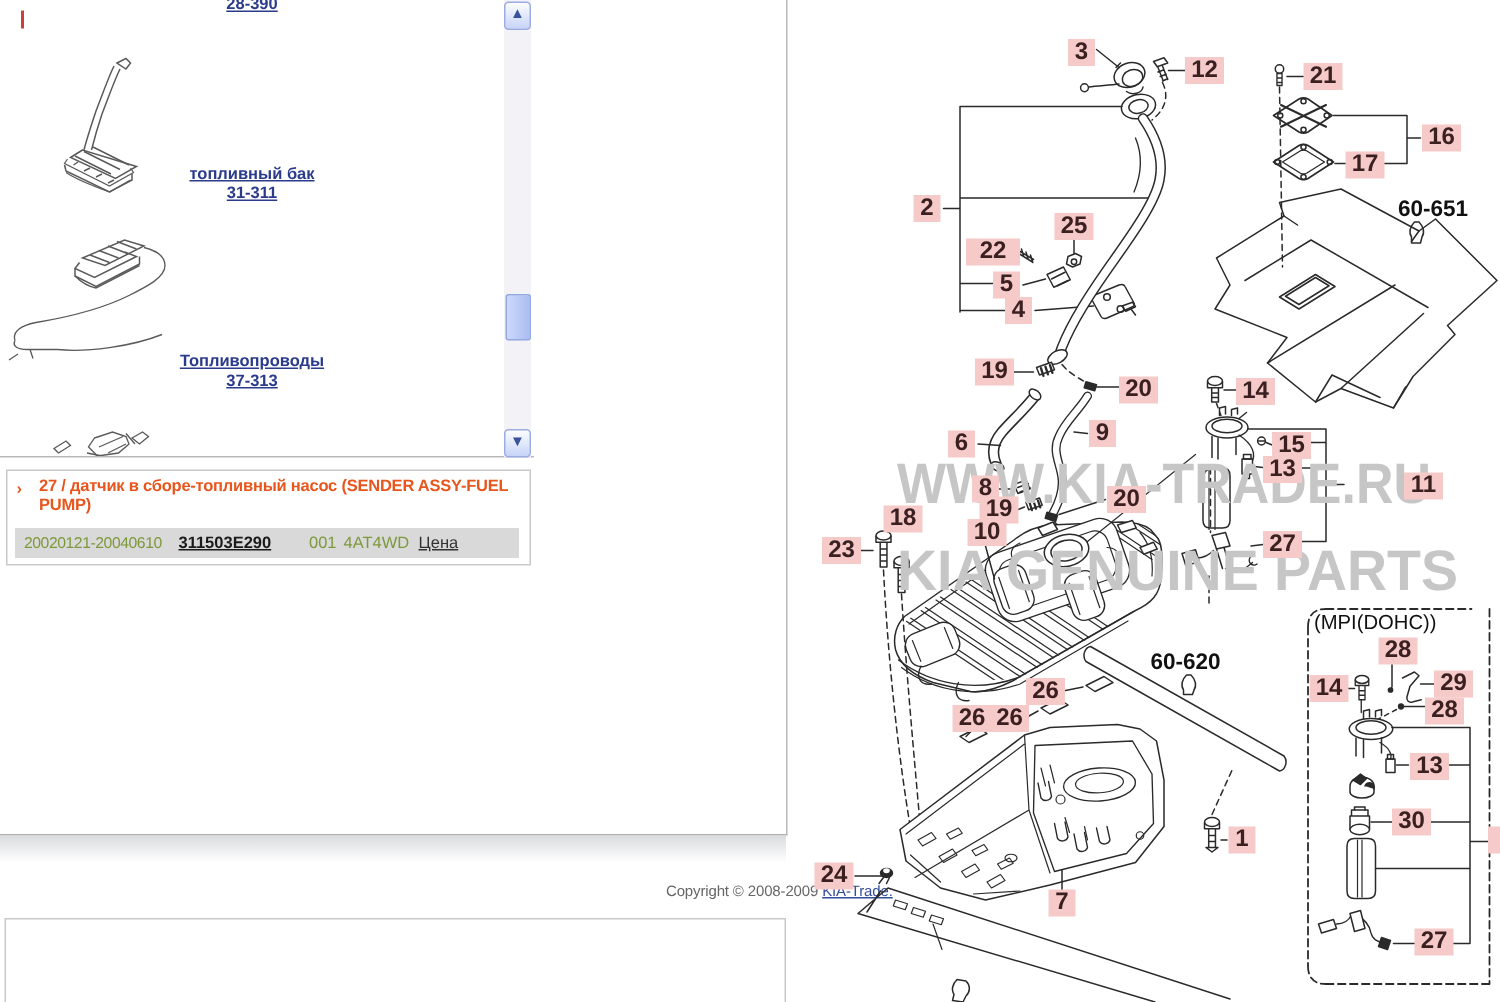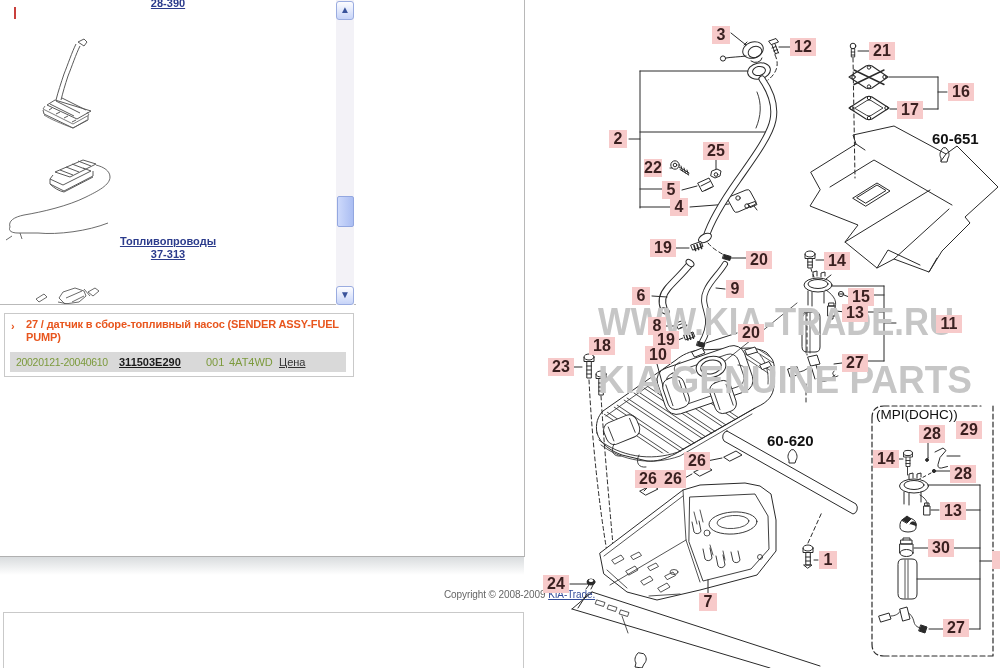--- a/index.html
+++ b/index.html
@@ -33,6 +33,7 @@
 </g>
 </svg>
 
+<div class="cap" style="left:0px;top:110px;"><u>топливный бак</u><br><u>31-311</u></div>
 
 <svg style="position:absolute;left:0;top:140px;z-index:4" width="270" height="165" viewBox="0 0 270 165">
 <g fill="none" stroke="#5a5a5a" stroke-width="1">

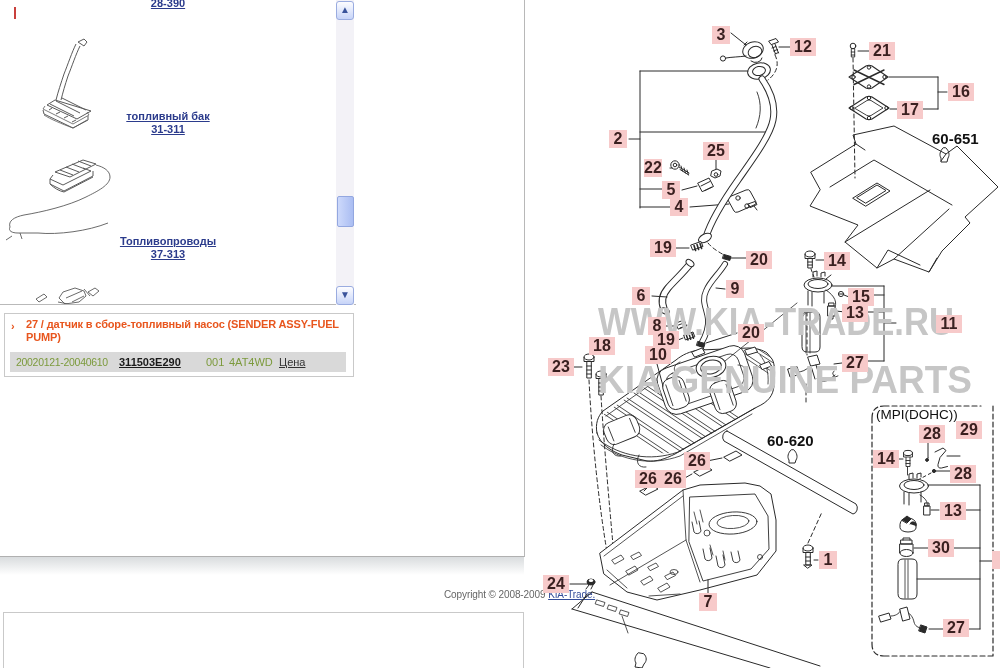--- a/index.html
+++ b/index.html
@@ -538,7 +538,7 @@
 
 <div class="lb" style="left:703px;top:142px;width:26px;">25</div>
 
-<div class="lb" style="left:644px;top:159px;width:18px;">22</div>
+<div class="lb" style="left:644px;top:159px;width:36px;">22</div>
 
 <div class="lb" style="left:662px;top:181px;width:18px;">5</div>
 

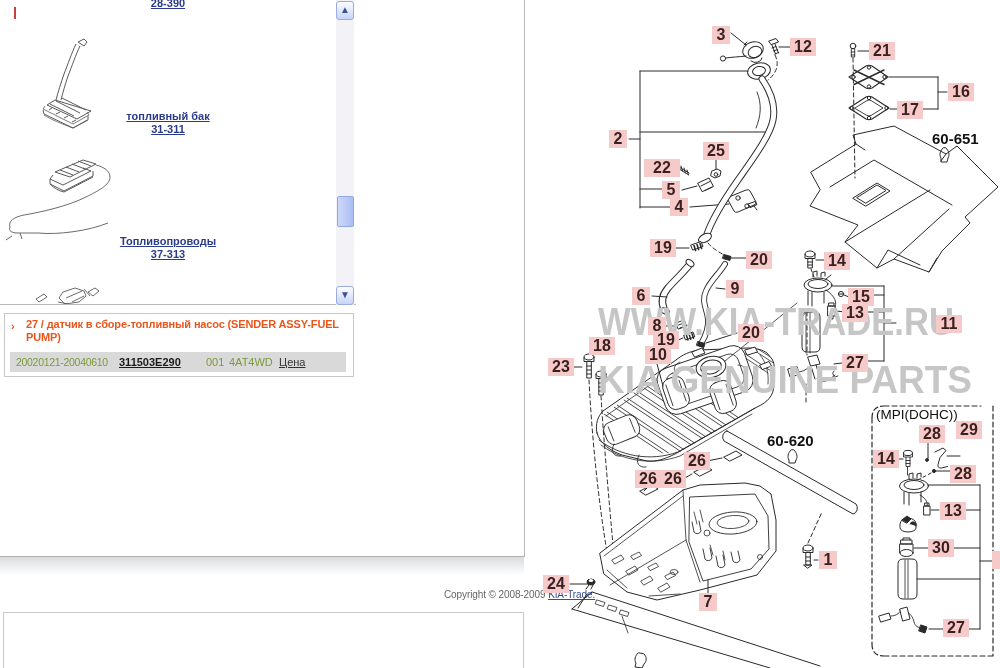--- a/index.html
+++ b/index.html
@@ -578,7 +578,7 @@
 
 <div class="lb" style="left:873px;top:450px;width:26px;">14</div>
 
-<div class="lb" style="left:956px;top:421px;width:26px;">29</div>
+<div class="lb" style="left:956px;top:447px;width:26px;">29</div>
 
 <div class="lb" style="left:950px;top:465px;width:26px;">28</div>
 

